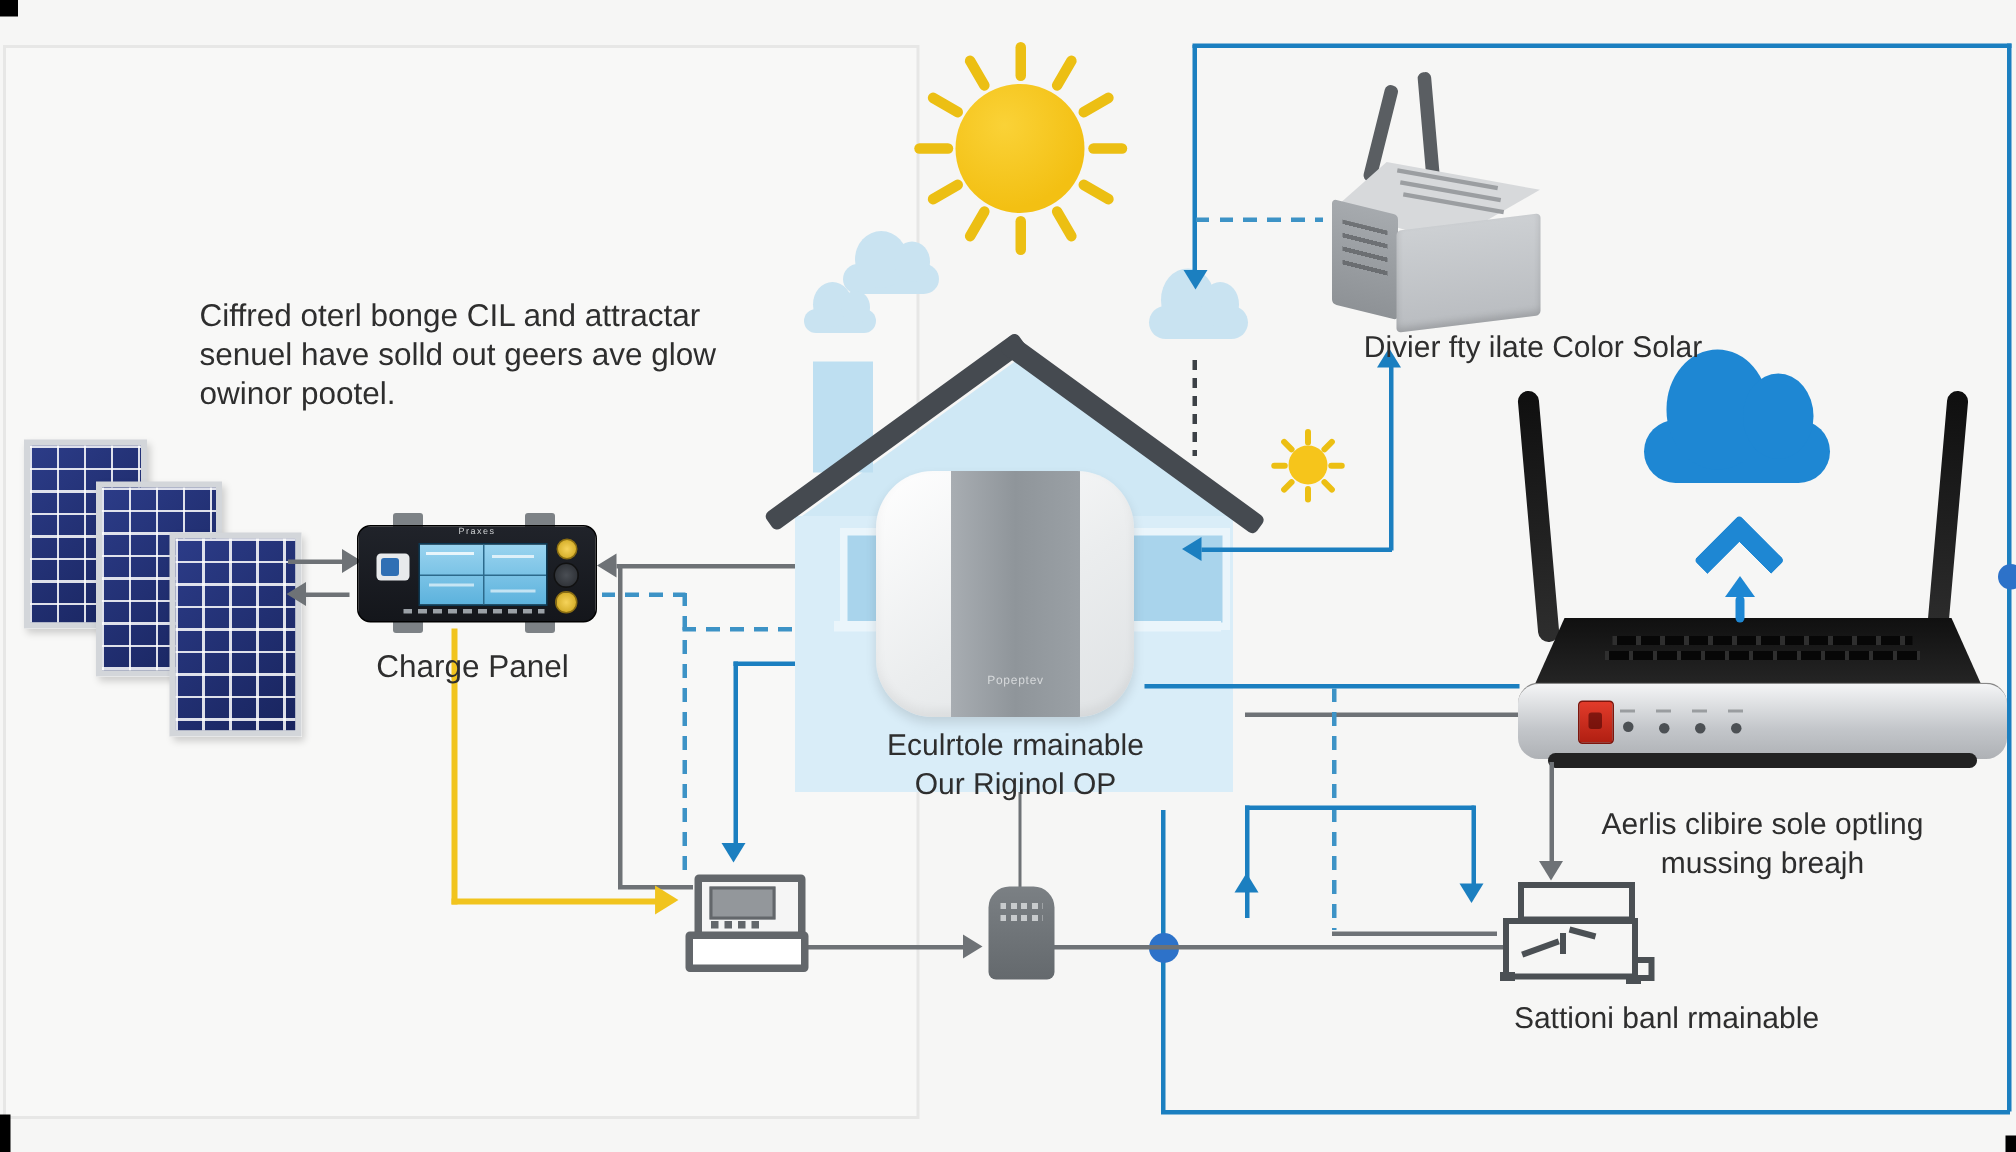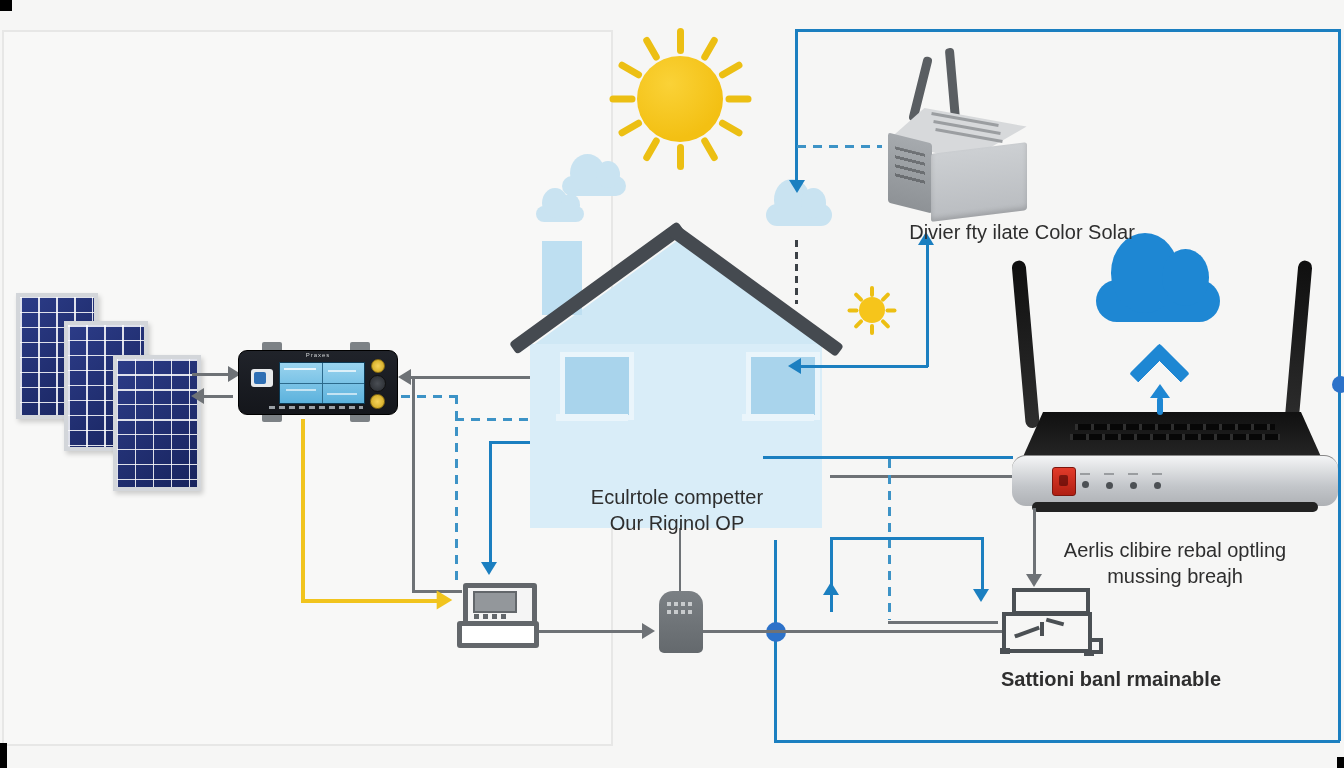--- a/index.html
+++ b/index.html
@@ -247,6 +247,9 @@
     <div class="abs" style="left:86px;top:66px;width:10px;height:6px;background:#4b5054;"></div>
   </div>
 
+  <div class="t tl" style="left:133px;top:198px;width:360px;font-size:21px;">Ciffred oterl bonge CIL and attractar
+senuel have solld out geers ave glow
+owinor pootel.</div>
   <div class="t" style="left:862px;top:219px;width:320px;">Divier fty ilate Color Solar</div>
   <div class="t" style="left:547px;top:484px;width:260px;">Eculrtole competter
 Our Riginol OP</div>

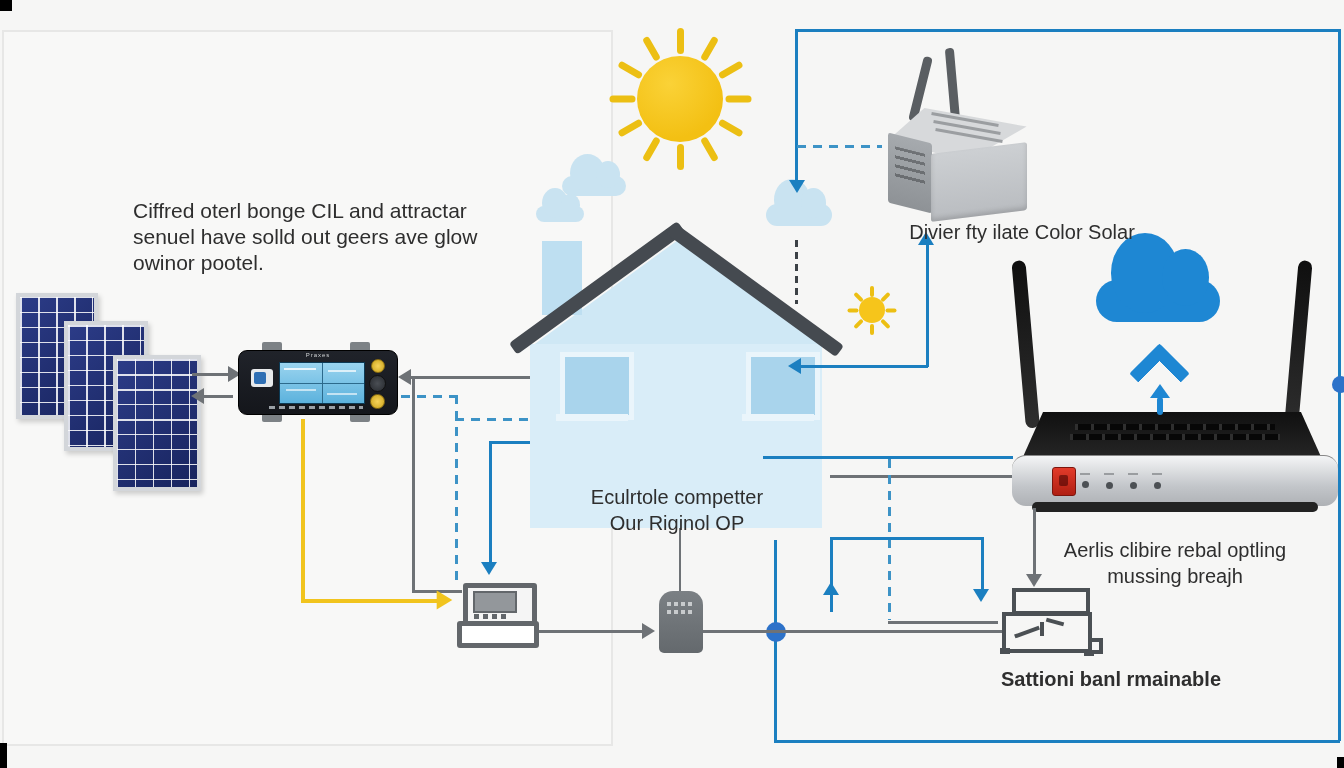--- a/index.html
+++ b/index.html
@@ -251,6 +251,7 @@
 senuel have solld out geers ave glow
 owinor pootel.</div>
   <div class="t" style="left:862px;top:219px;width:320px;">Divier fty ilate Color Solar</div>
+  <div class="t" style="left:235px;top:432px;width:160px;font-size:21px;">Charge Panel</div>
   <div class="t" style="left:547px;top:484px;width:260px;">Eculrtole competter
 Our Riginol OP</div>
   <div class="t" style="left:1025px;top:537px;width:300px;">Aerlis clibire rebal optling

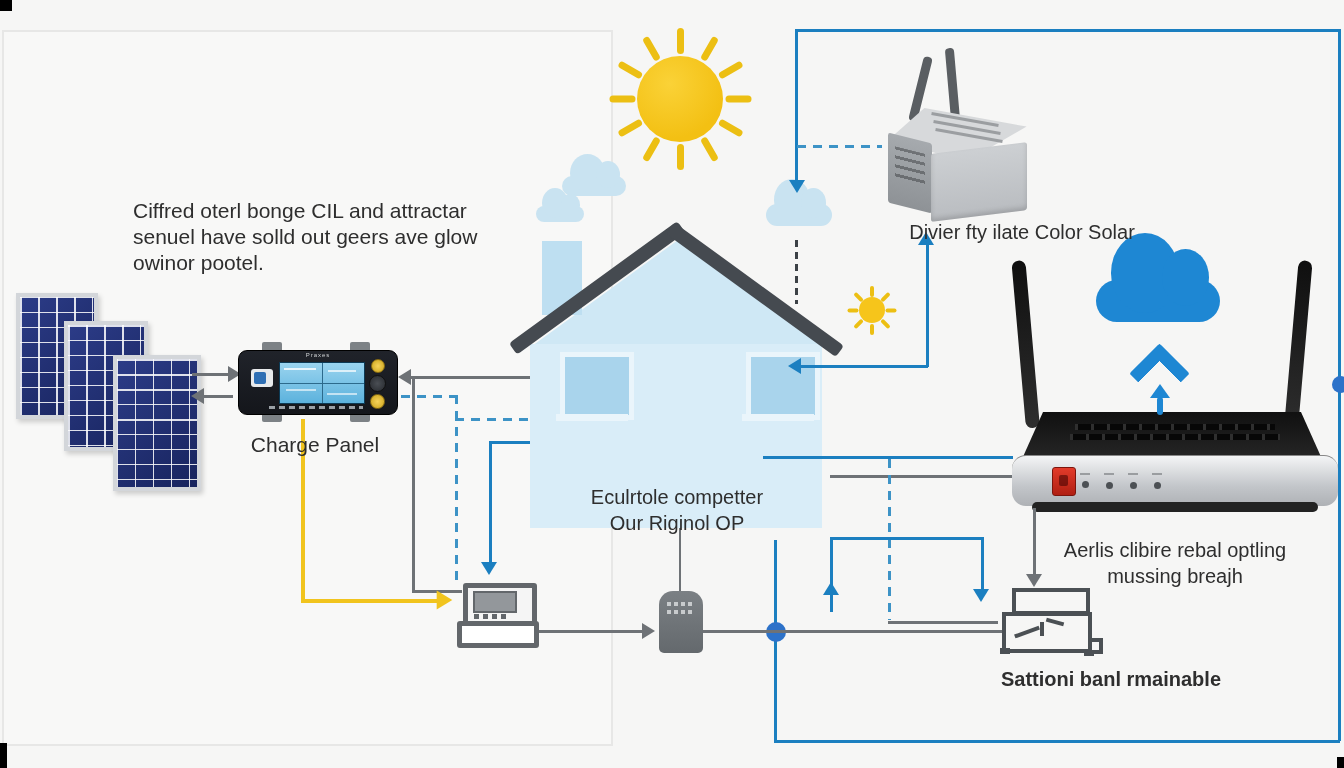--- a/index.html
+++ b/index.html
@@ -150,6 +150,11 @@
     <div class="abs" style="left:242px;top:199px;width:72px;height:7px;background:#eaf5fb;"></div>
     <div class="abs" style="left:13px;top:127px;width:208px;height:14px;background:var(--roof);border-radius:4px;transform:rotate(-36deg);transform-origin:left center;"></div>
     <div class="abs" style="left:170px;top:6px;width:210px;height:14px;background:var(--roof);border-radius:4px;transform:rotate(36deg);transform-origin:left center;"></div>
+    <div class="abs" style="left:84px;top:99px;width:172px;height:164px;border-radius:38px;overflow:hidden;background:linear-gradient(145deg,#ffffff,#ebedee 55%,#dfe2e4);box-shadow:0 4px 8px rgba(0,0,0,.12), inset 0 -4px 8px rgba(0,0,0,.06);">
+      <div class="abs" style="left:50px;top:0;width:86px;height:164px;background:linear-gradient(90deg,#a8adb2,#8f959a 50%,#9aa0a5);">
+        <div class="abs" style="left:0;right:0;bottom:20px;text-align:center;font-size:8px;color:#d6d9db;letter-spacing:.5px;">Popeptev</div>
+      </div>
+    </div>
   </div>
 
   <div class="vl gray" style="left:679px;top:528px;width:2px;height:64px;"></div>

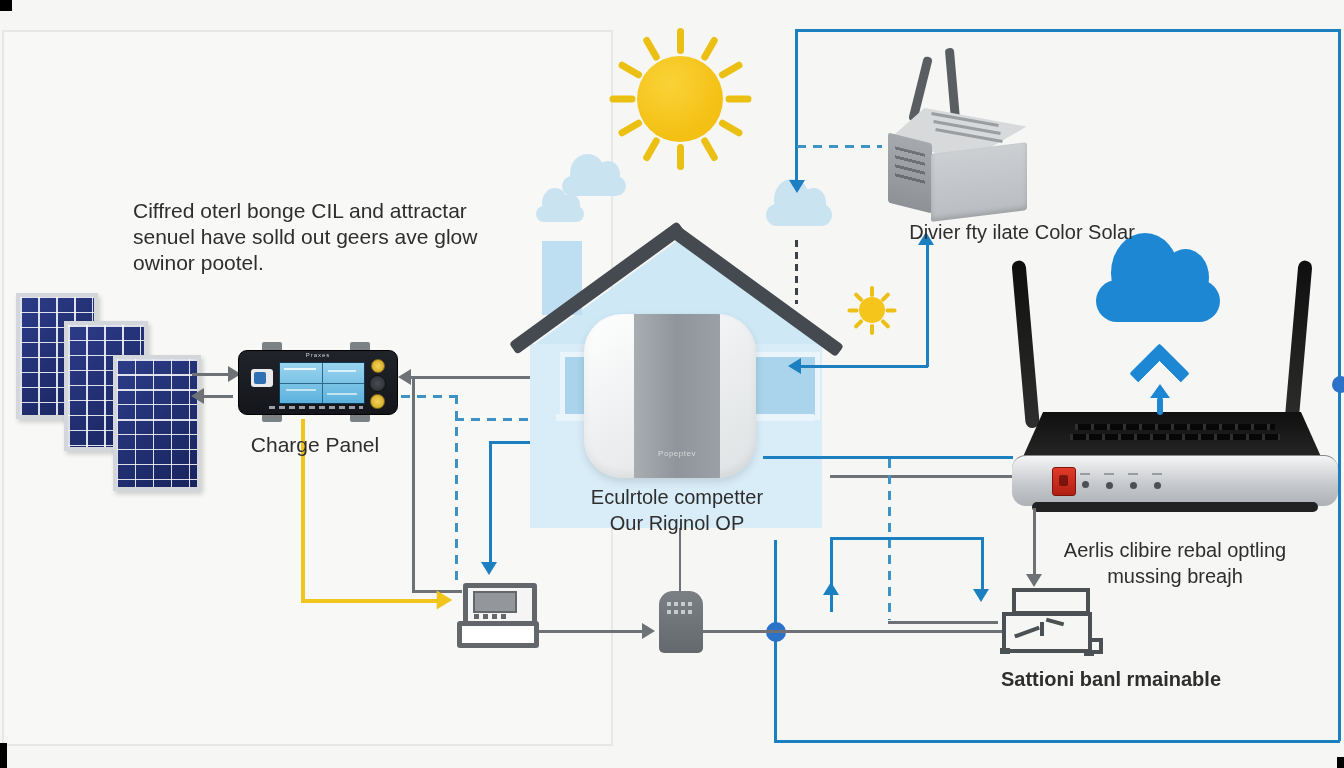--- a/index.html
+++ b/index.html
@@ -257,7 +257,7 @@
 owinor pootel.</div>
   <div class="t" style="left:862px;top:219px;width:320px;">Divier fty ilate Color Solar</div>
   <div class="t" style="left:235px;top:432px;width:160px;font-size:21px;">Charge Panel</div>
-  <div class="t" style="left:547px;top:484px;width:260px;">Eculrtole competter
+  <div class="t" style="left:547px;top:484px;width:260px;">Eculrtole rmainable
 Our Riginol OP</div>
   <div class="t" style="left:1025px;top:537px;width:300px;">Aerlis clibire rebal optling
 mussing breajh</div>

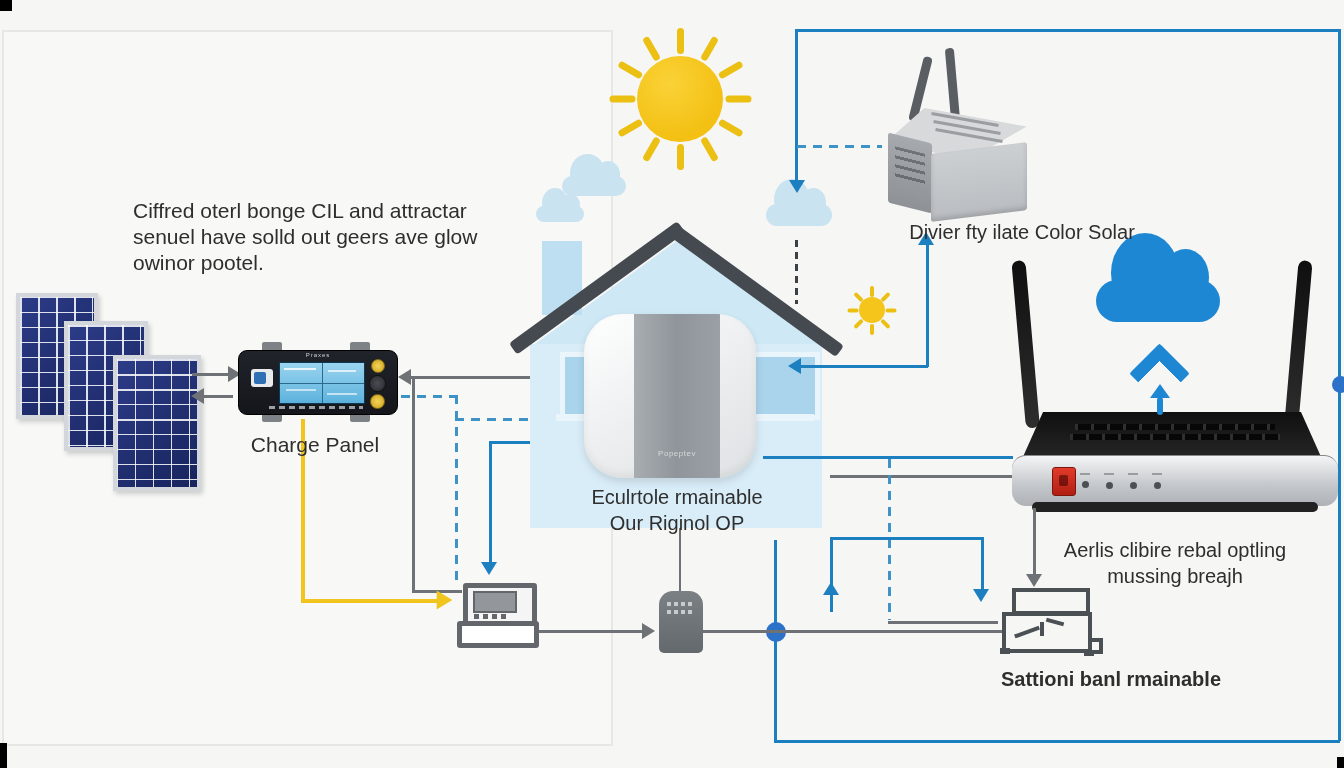--- a/index.html
+++ b/index.html
@@ -259,7 +259,7 @@
   <div class="t" style="left:235px;top:432px;width:160px;font-size:21px;">Charge Panel</div>
   <div class="t" style="left:547px;top:484px;width:260px;">Eculrtole rmainable
 Our Riginol OP</div>
-  <div class="t" style="left:1025px;top:537px;width:300px;">Aerlis clibire rebal optling
+  <div class="t" style="left:1025px;top:537px;width:300px;">Aerlis clibire sole optling
 mussing breajh</div>
   <div class="t" style="left:991px;top:666px;width:240px;font-weight:bold;">Sattioni banl rmainable</div>
 

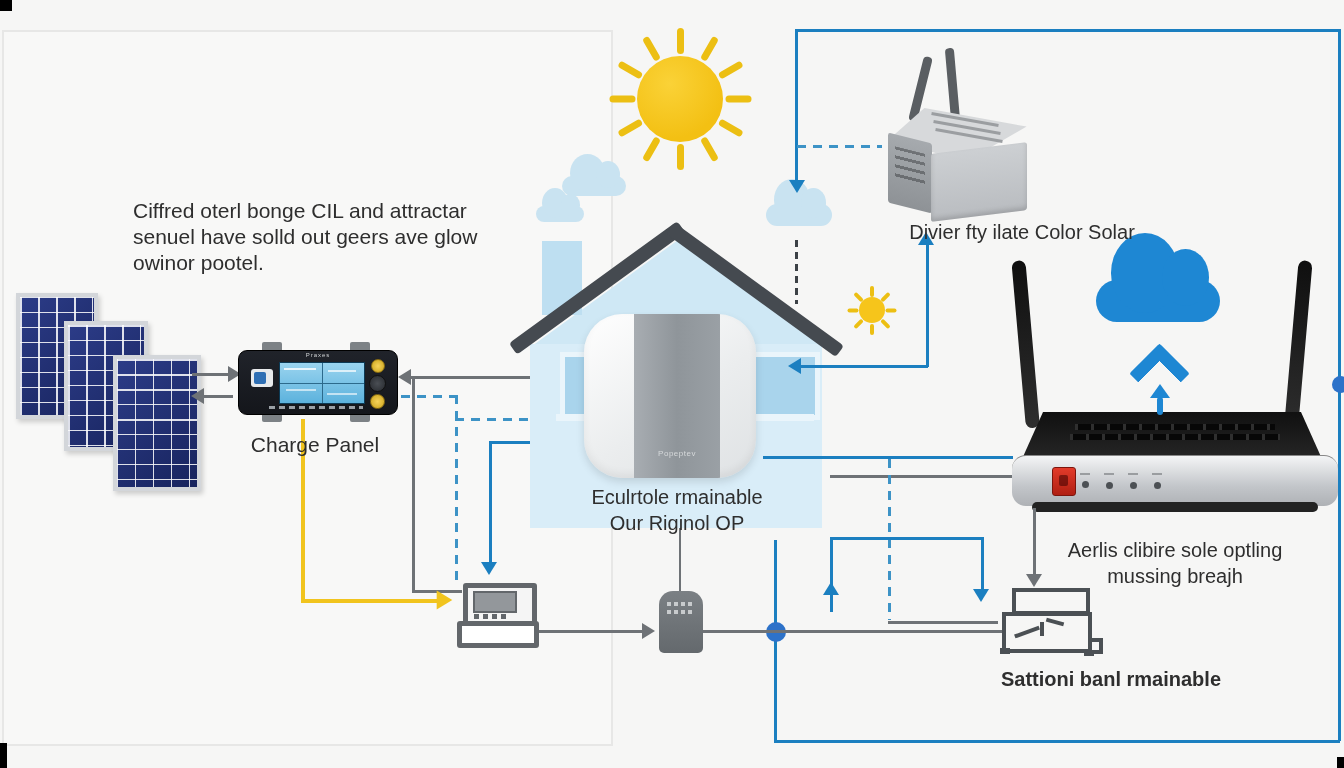--- a/index.html
+++ b/index.html
@@ -261,7 +261,7 @@
 Our Riginol OP</div>
   <div class="t" style="left:1025px;top:537px;width:300px;">Aerlis clibire sole optling
 mussing breajh</div>
-  <div class="t" style="left:991px;top:666px;width:240px;font-weight:bold;">Sattioni banl rmainable</div>
+  <div class="t" style="left:991px;top:666px;width:240px;">Sattioni banl rmainable</div>
 
 </div>
 

